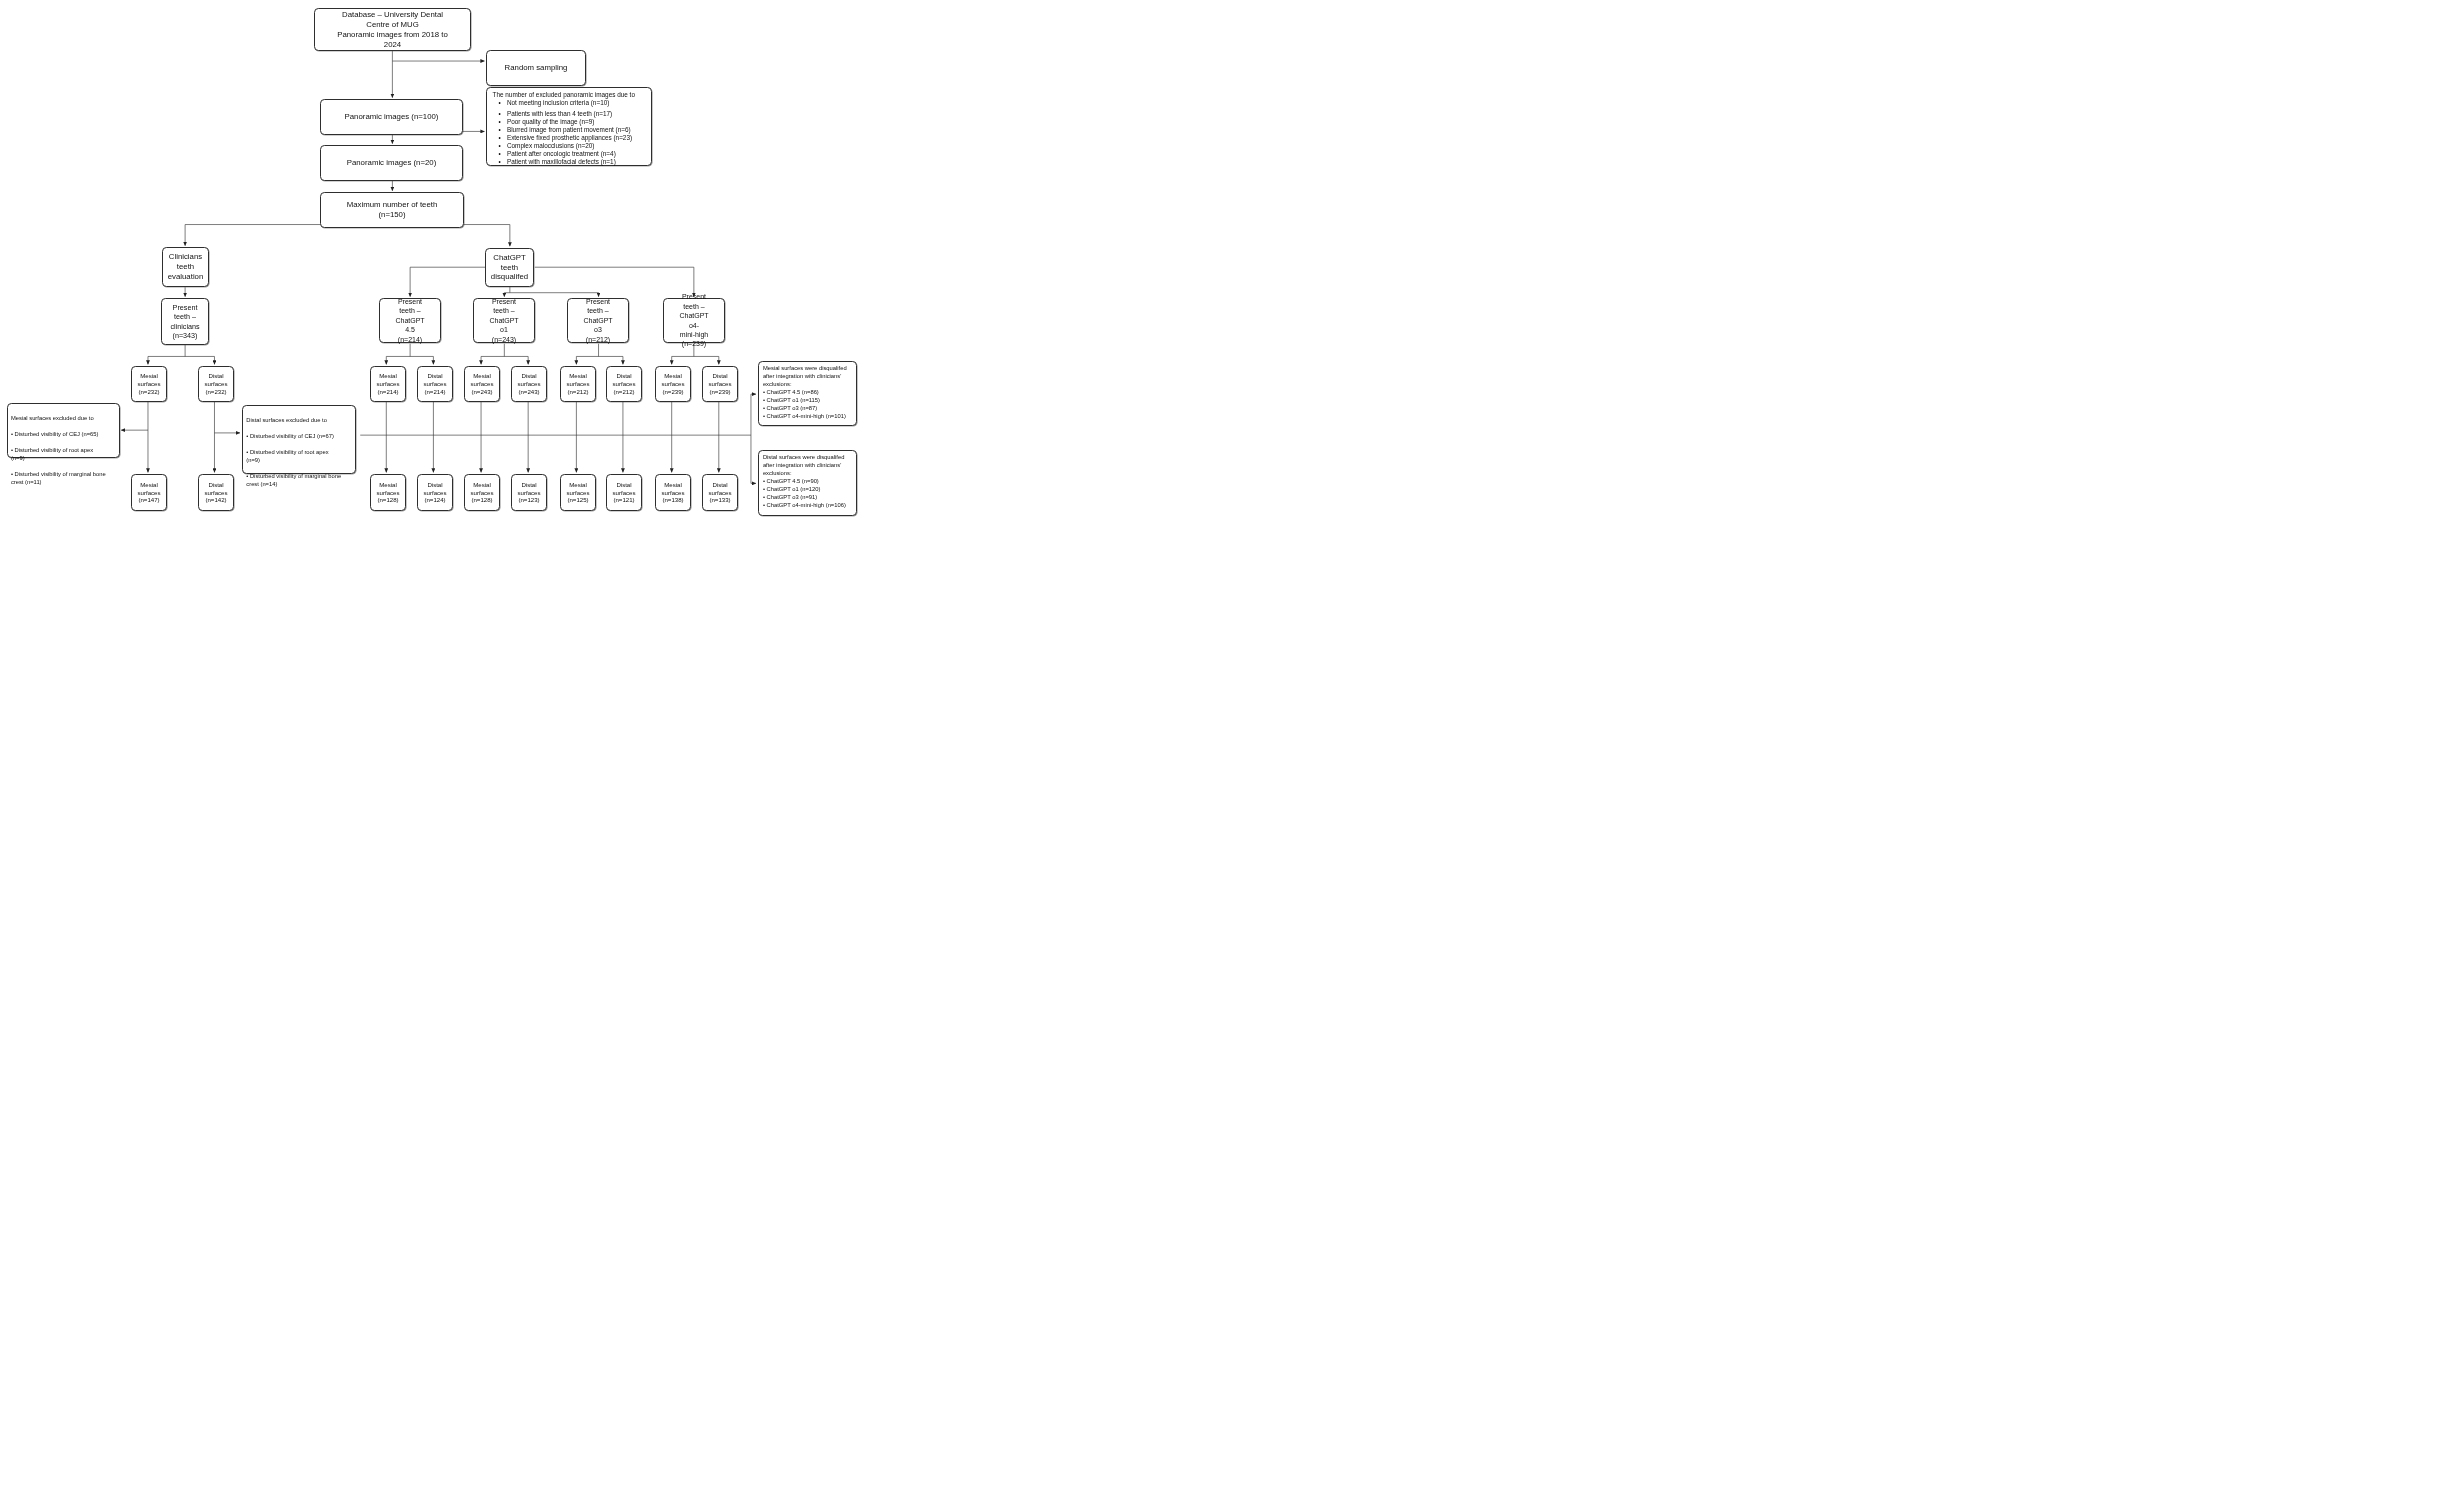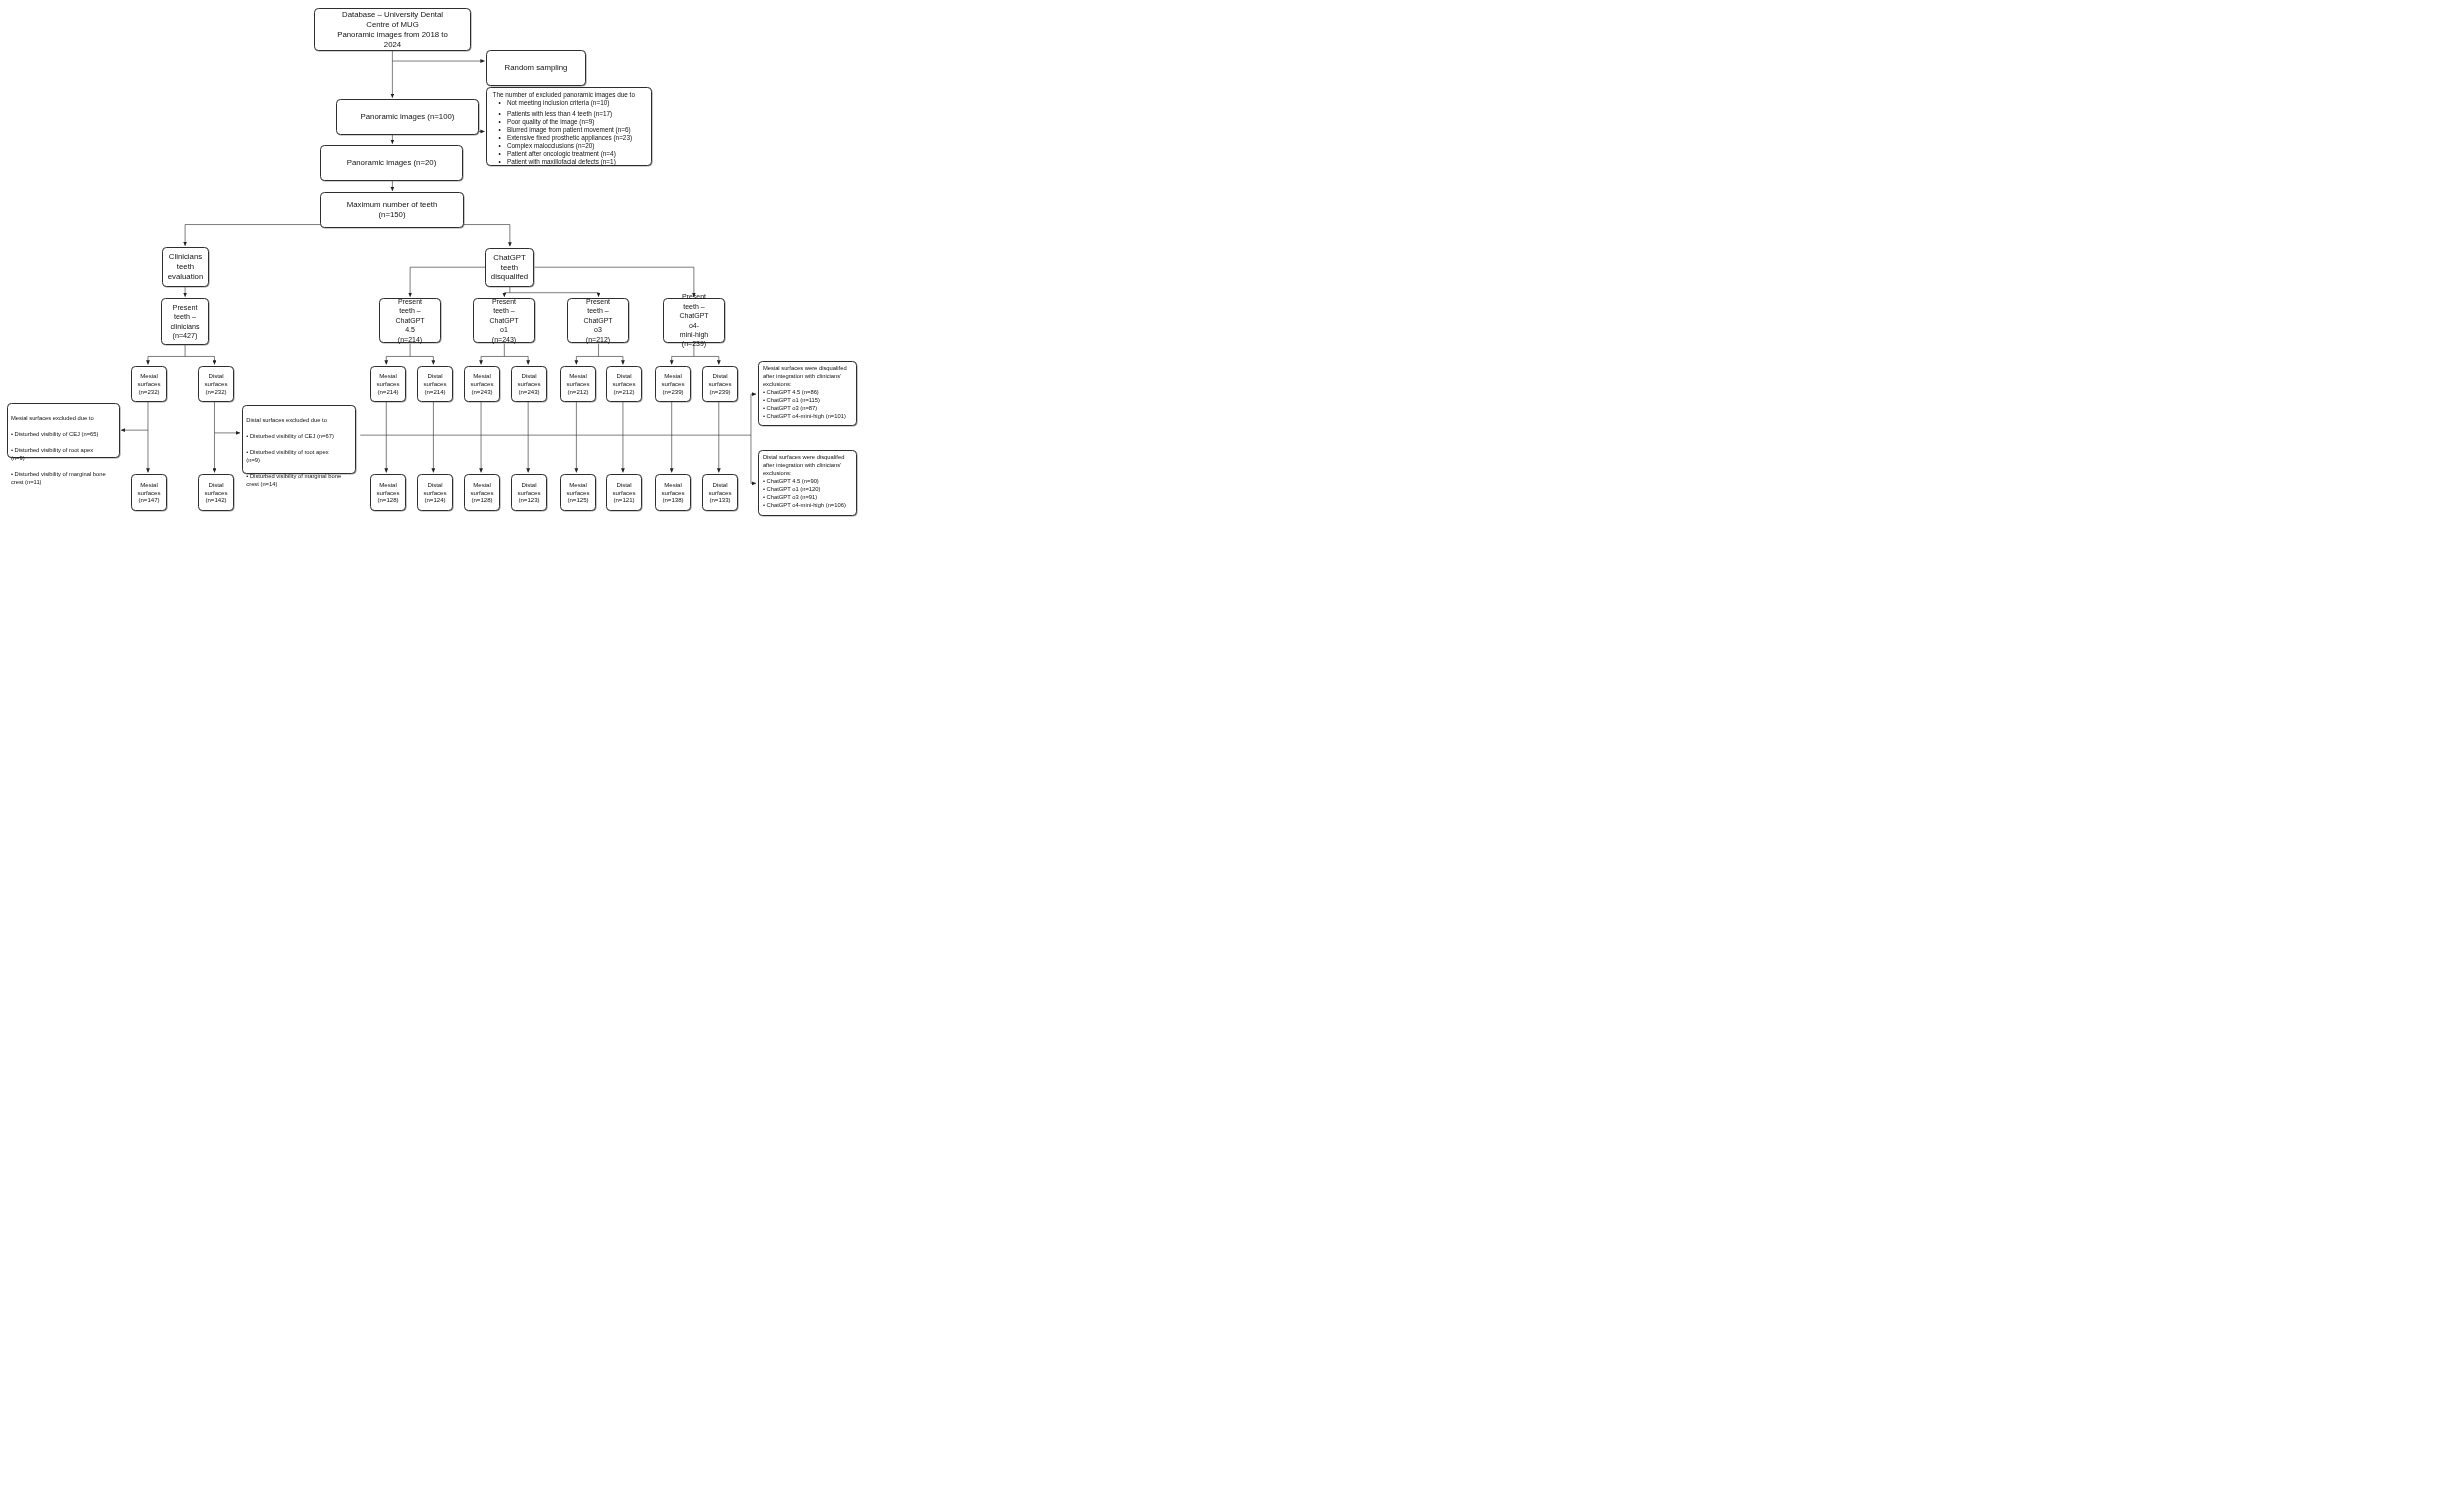--- a/index.html
+++ b/index.html
@@ -85,7 +85,7 @@
   <div class="box pre" style="left:314px;top:8.3px;width:157px;height:43px;font-size:7.8px">Database – University Dental Centre of MUG
 Panoramic images from 2018 to 2024</div>
   <div class="box" style="left:486px;top:50px;width:100px;height:20.5px;font-size:7.8px">Random sampling</div>
-  <div class="box" style="left:336px;top:99px;width:143px;height:19.4px;font-size:7.8px">Panoramic images (n=100)</div>
+  <div class="box" style="left:320px;top:99px;width:143px;height:19.4px;font-size:7.8px">Panoramic images (n=100)</div>
 
   <div class="box tl" style="left:486px;top:87px;width:166px;height:79px;font-size:6.4px;line-height:1.26;padding:2.8px 5.5px">
     <div>The number of excluded panoramic images due to</div>

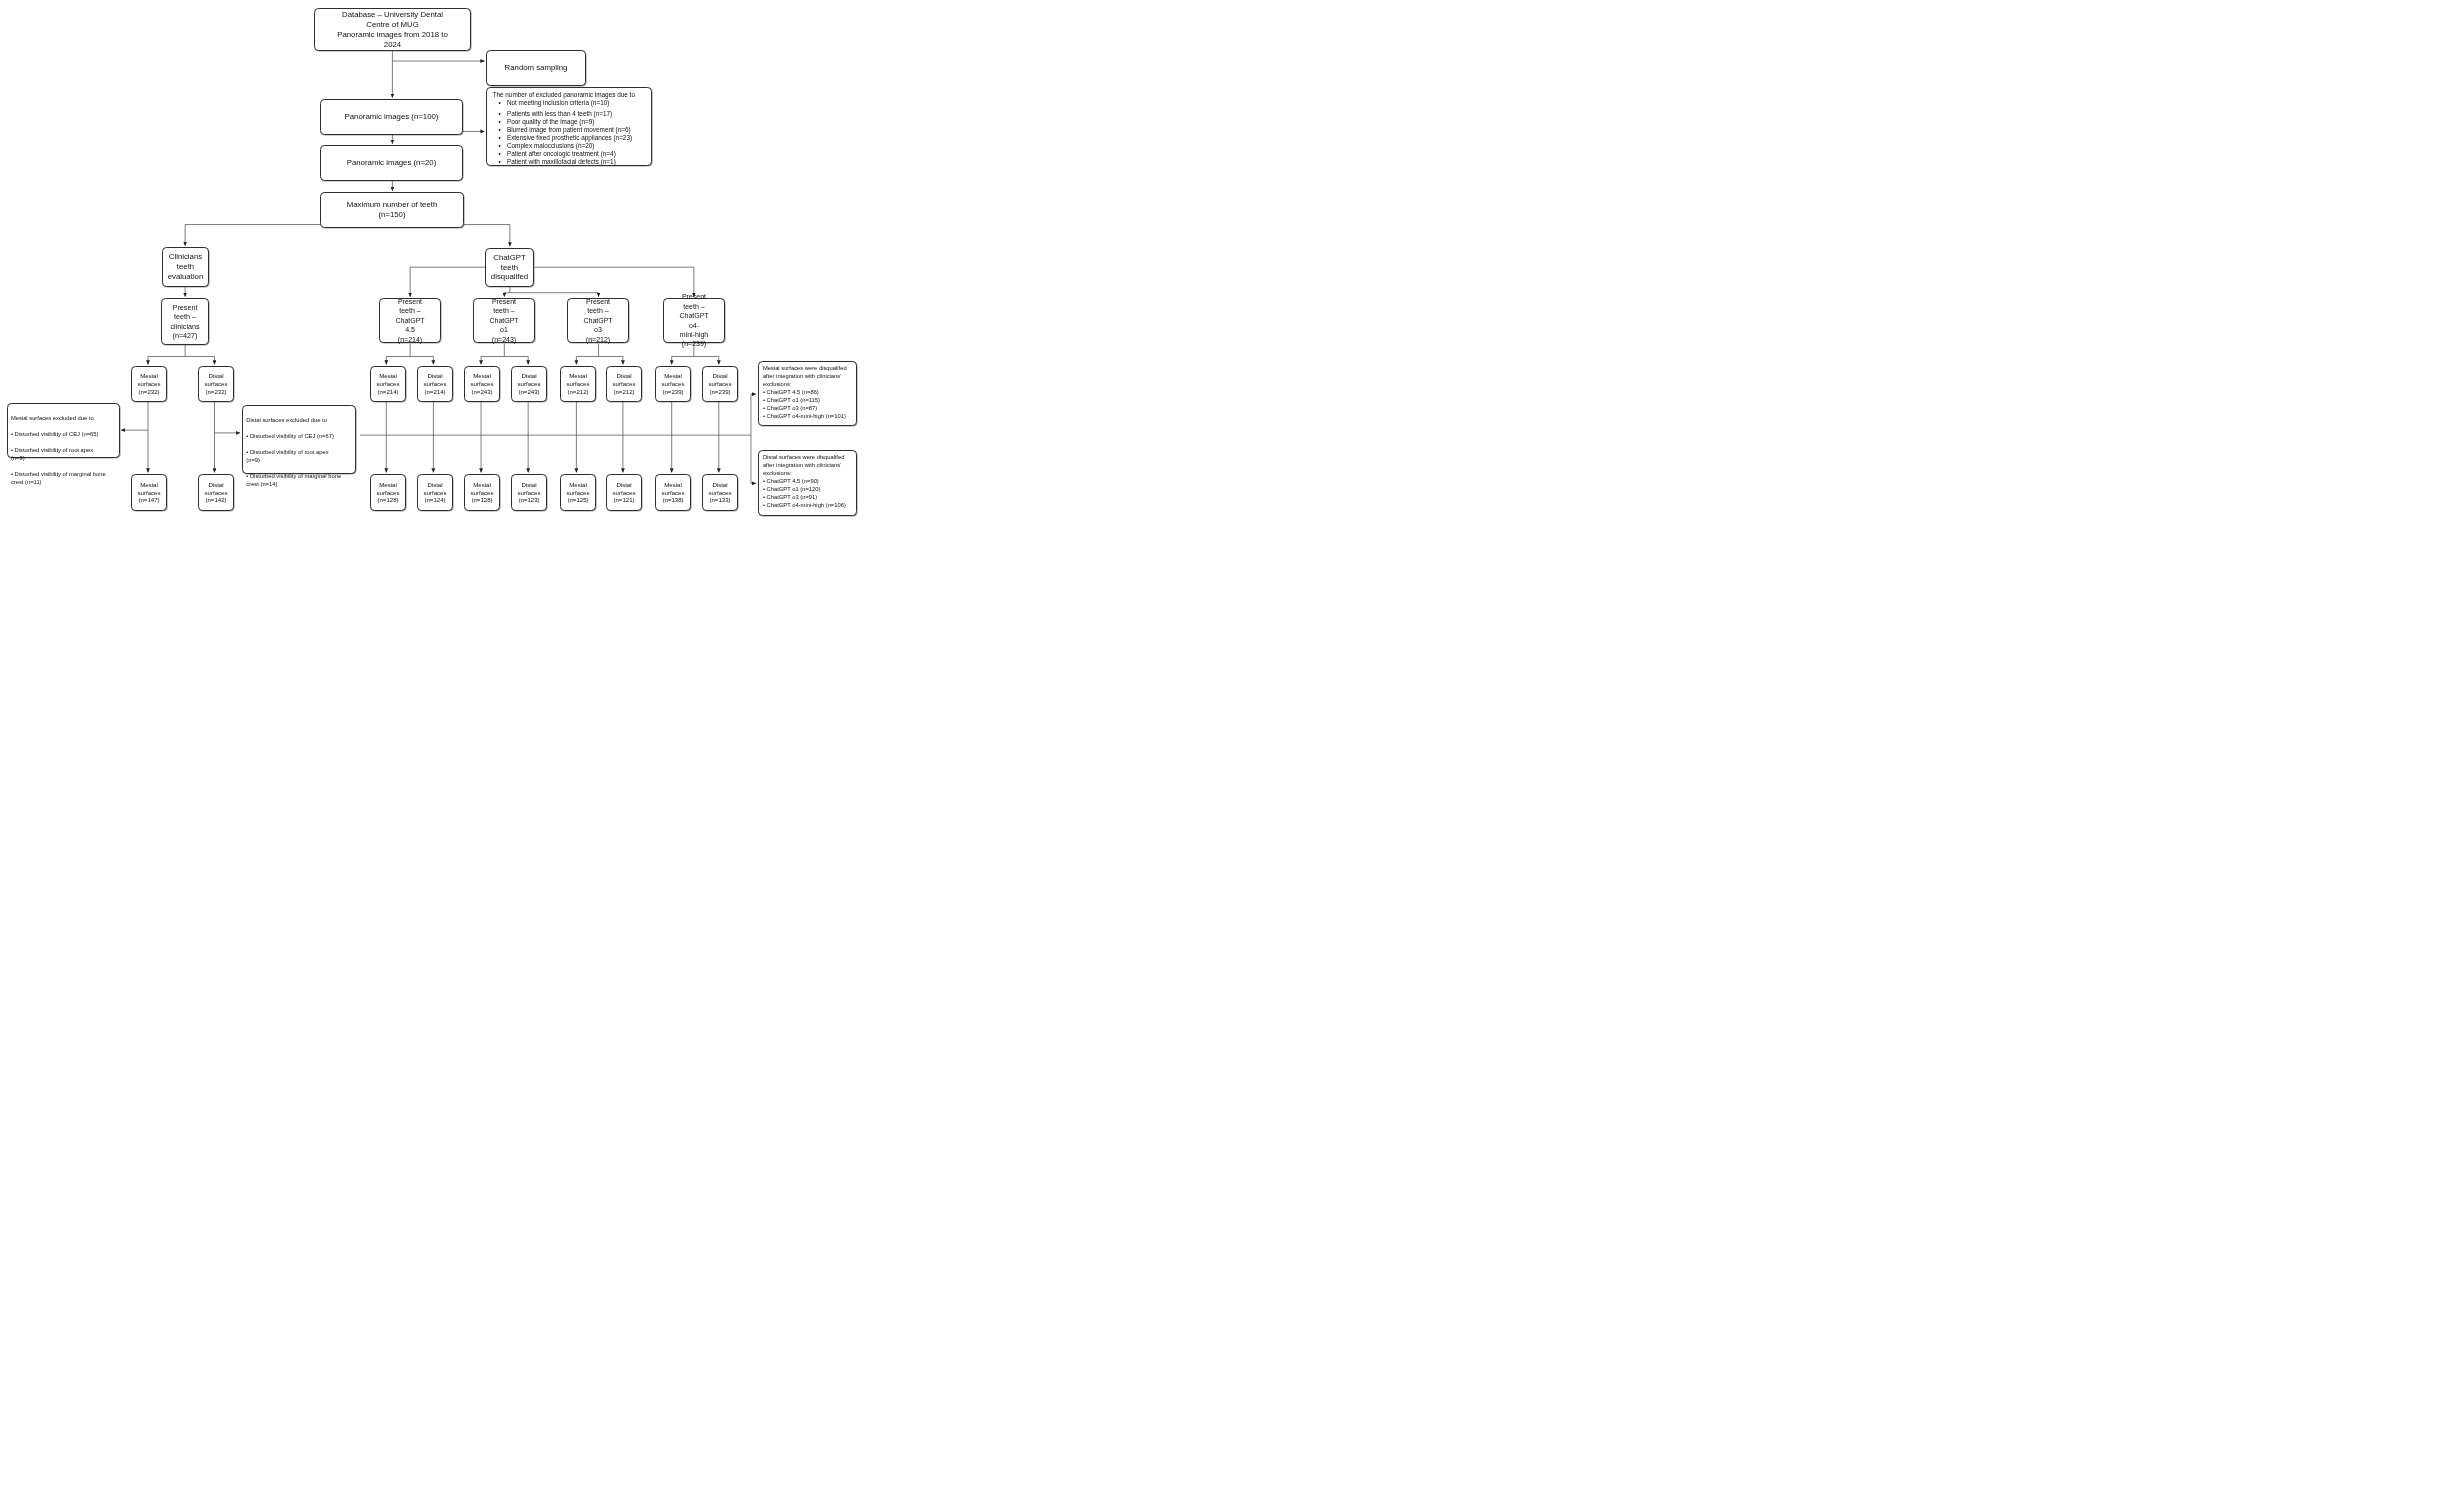--- a/index.html
+++ b/index.html
@@ -112,7 +112,7 @@
   <div class="box pre" style="left:161px;top:298px;width:48px;height:47px;font-size:7.2px;line-height:1.3">Present
 teeth –
 clinicians
-(n=427)</div>
+(n=343)</div>
   <div class="box pre" style="left:379px;top:298px;width:62px;height:45px;font-size:7px;line-height:1.35">Present teeth –
 ChatGPT 4.5
 (n=214)</div>

